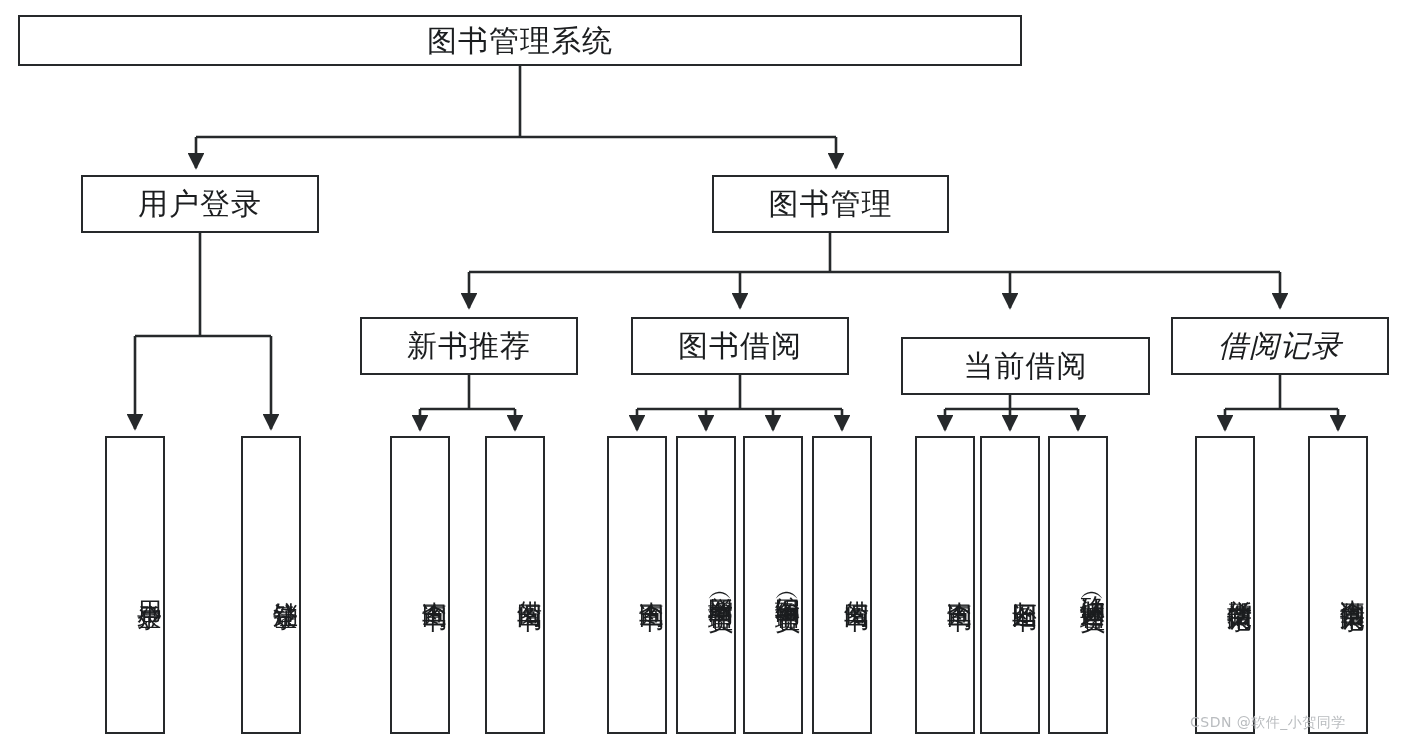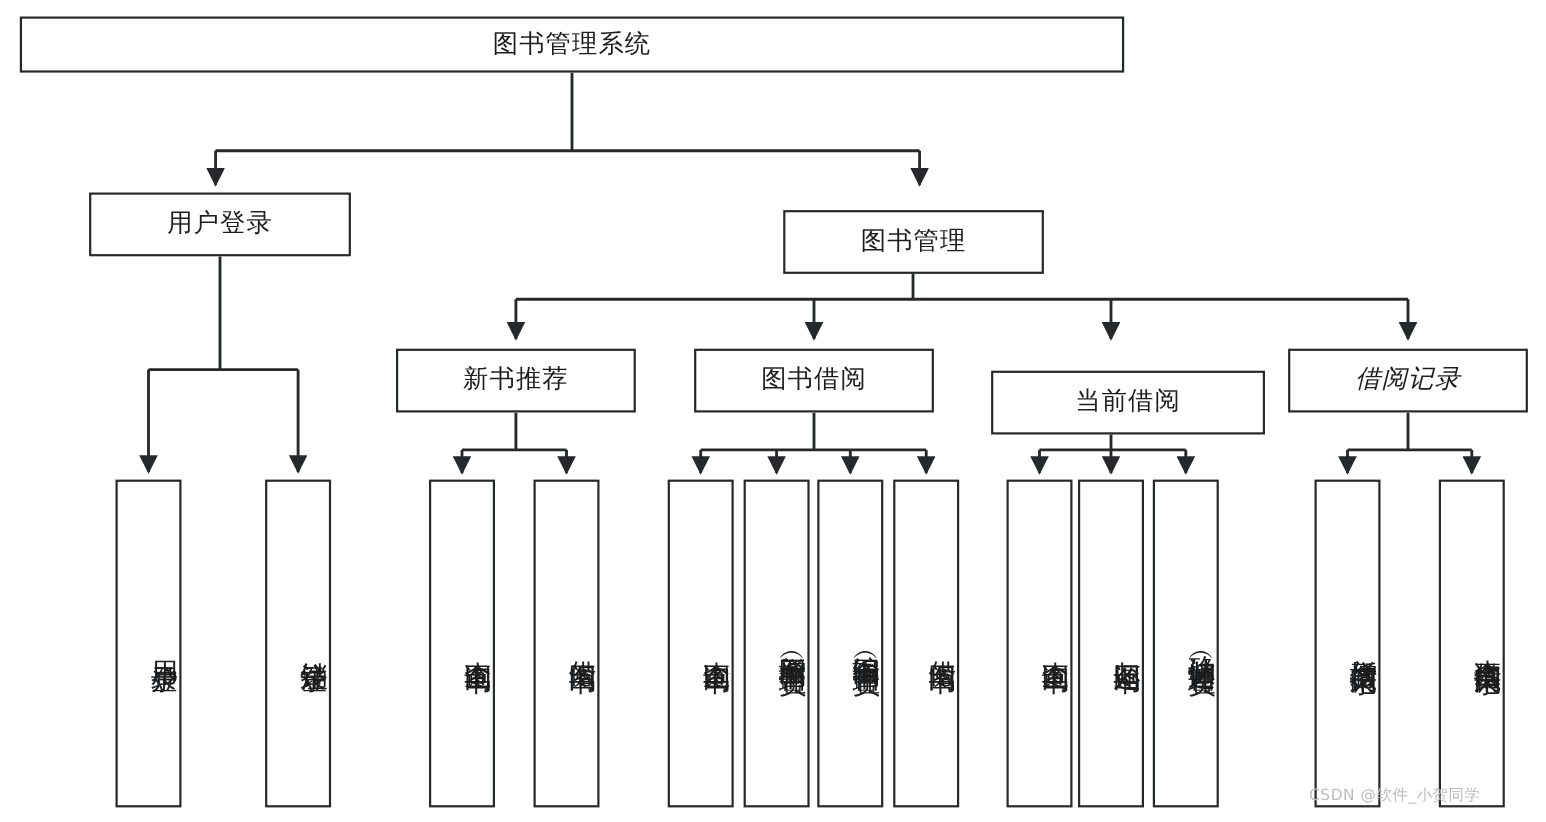--- a/index.html
+++ b/index.html
@@ -33,7 +33,7 @@
     color: #1b1d1f;
   }
   .node.horiz {
-    font-size: 23px;
+    font-size: 30px;
     letter-spacing: 1px;
     line-height: 1.2;
   }

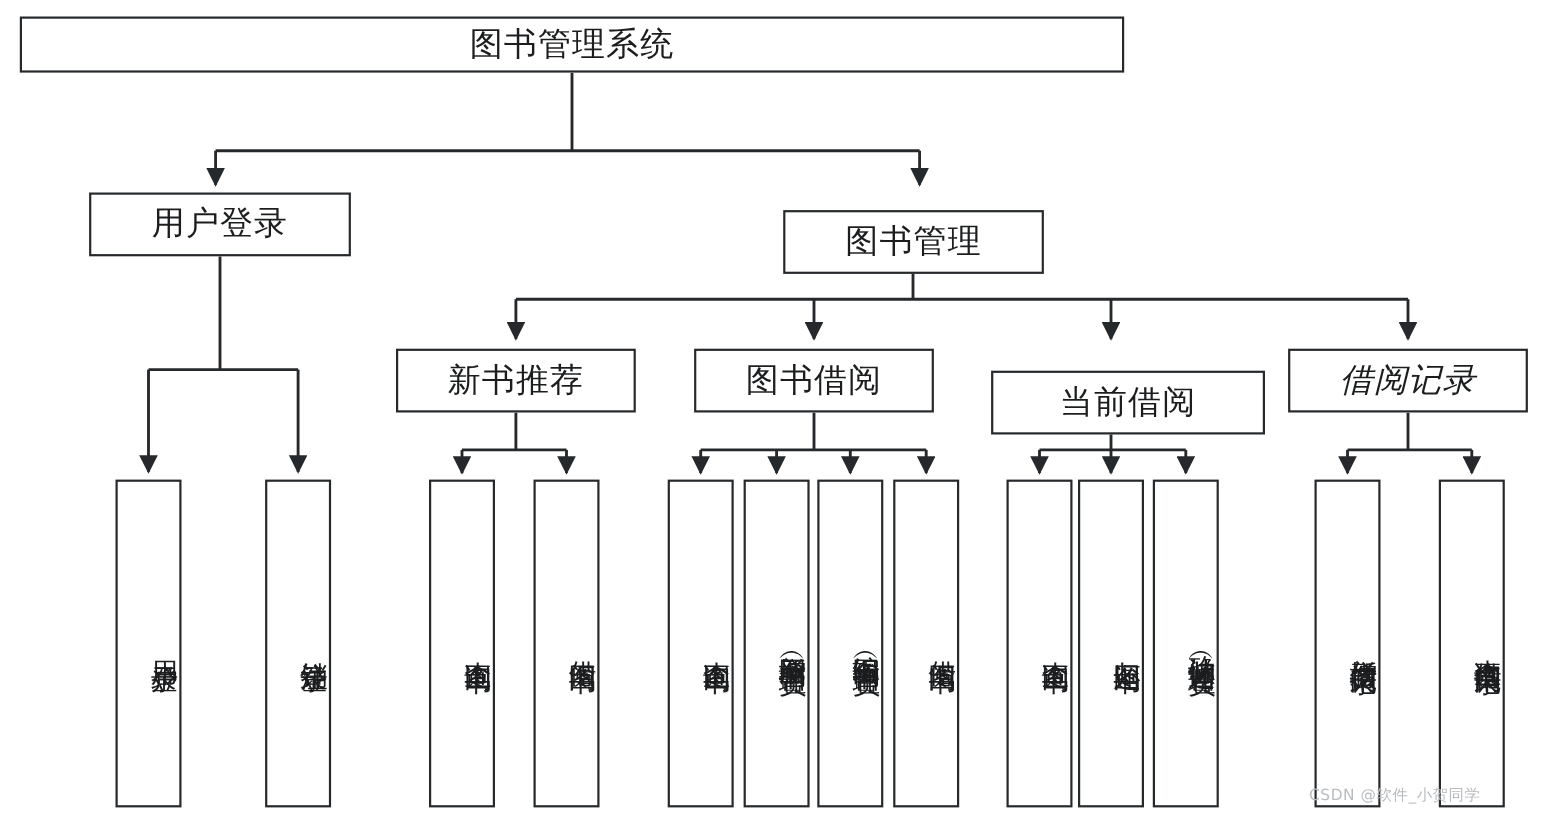--- a/index.html
+++ b/index.html
@@ -125,7 +125,7 @@
   <div class="node horiz" style="left:81px; top:175px; width:238px; height:58px;">
     <span class="label">用户登录</span>
   </div>
-  <div class="node horiz" style="left:712px; top:175px; width:237px; height:58px;margin-top:16px;">
+  <div class="node horiz" style="left:712px; top:175px; width:237px; height:58px;">
     <span class="label">图书管理</span>
   </div>
 

